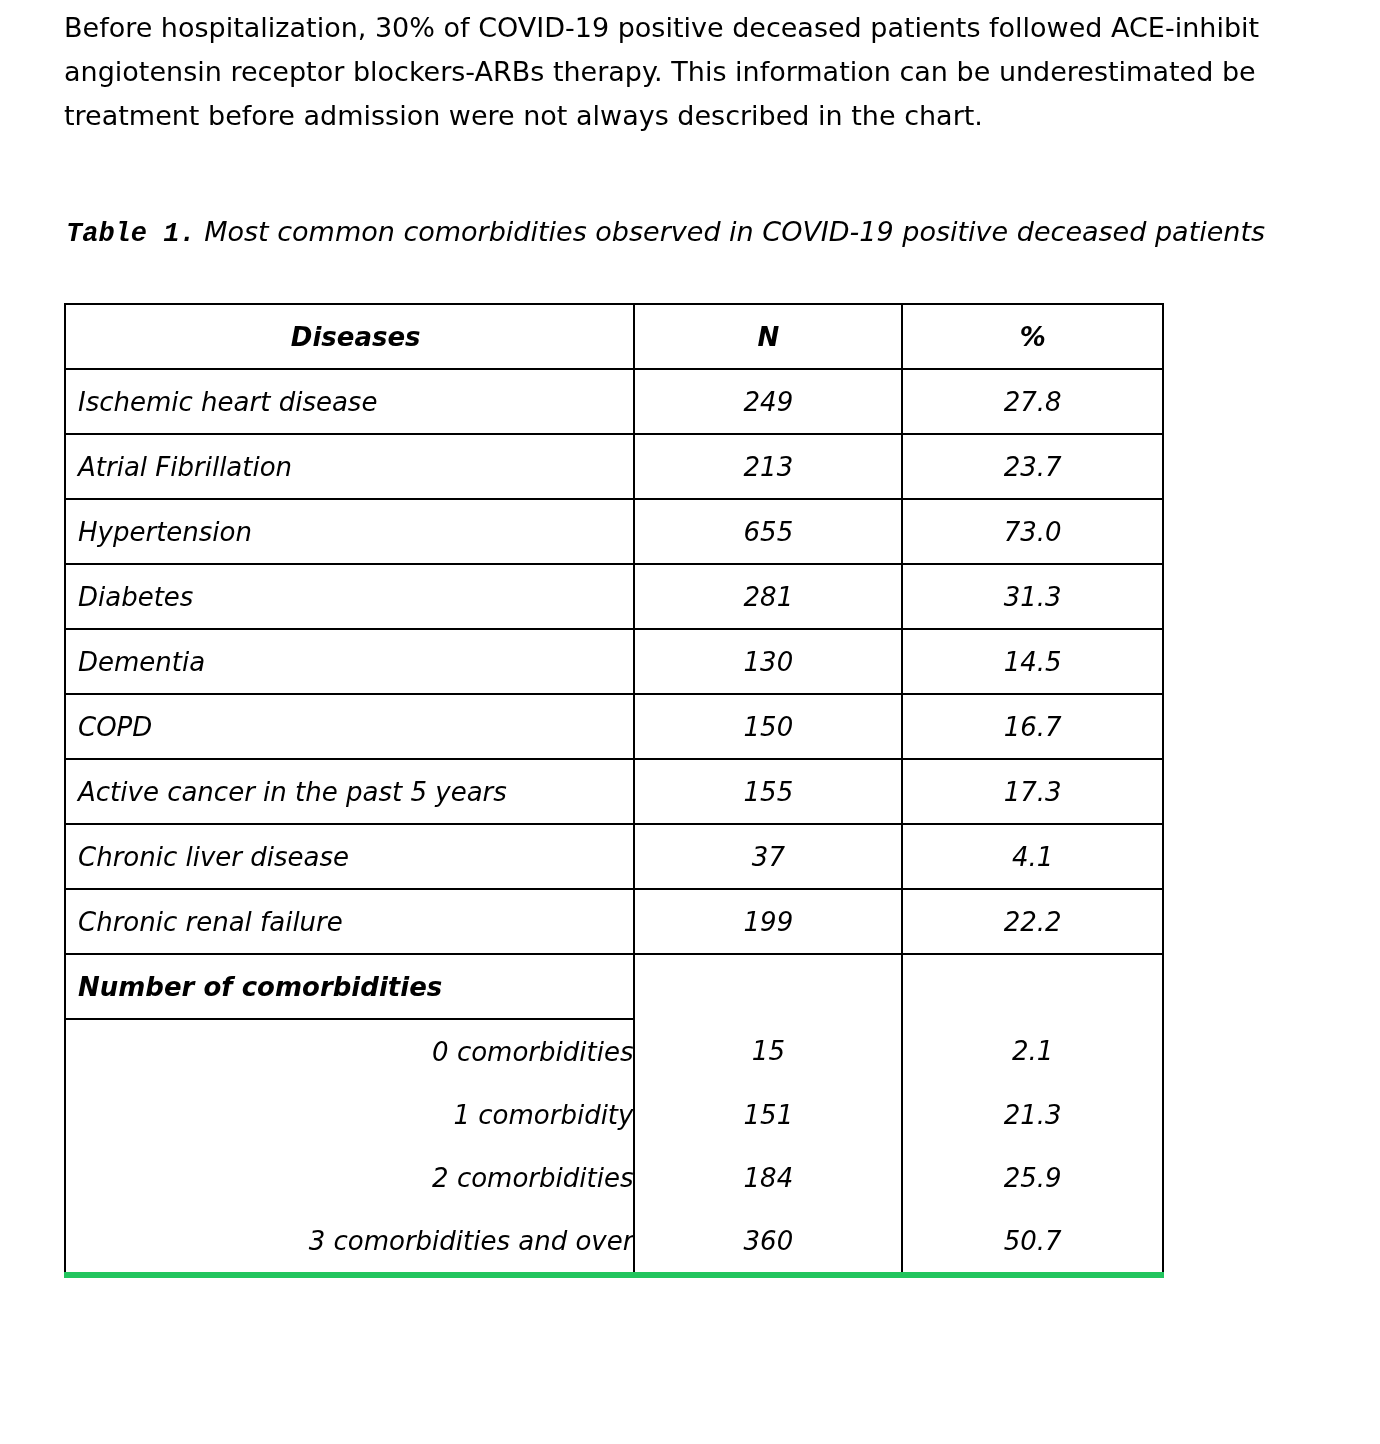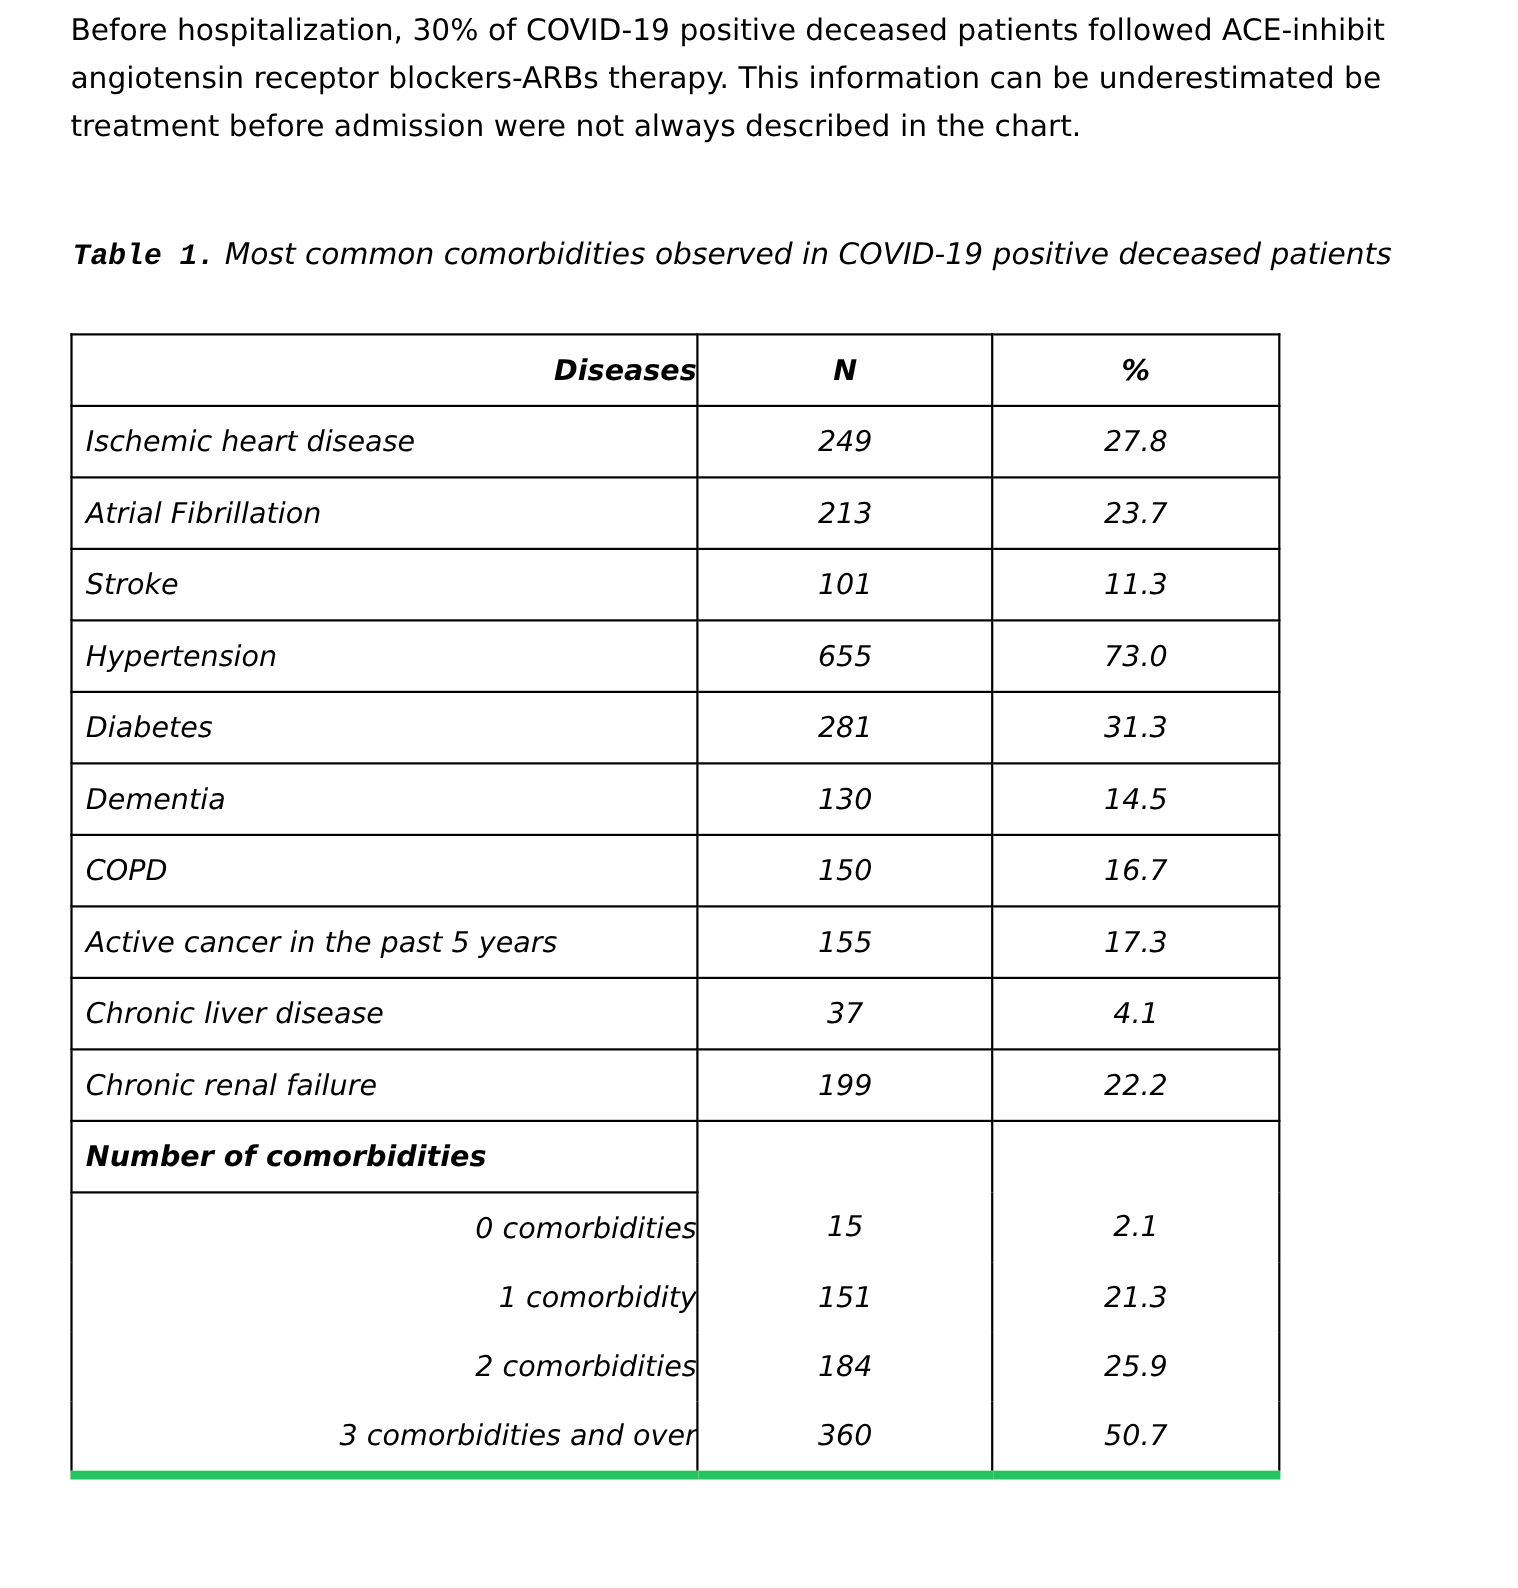--- a/index.html
+++ b/index.html
@@ -81,7 +81,7 @@
     text-align: center;
   }
   .head-disease {
-    text-align: right;
+    text-align: center;
     padding-left: 12px !important;
   }
   .section-row td {

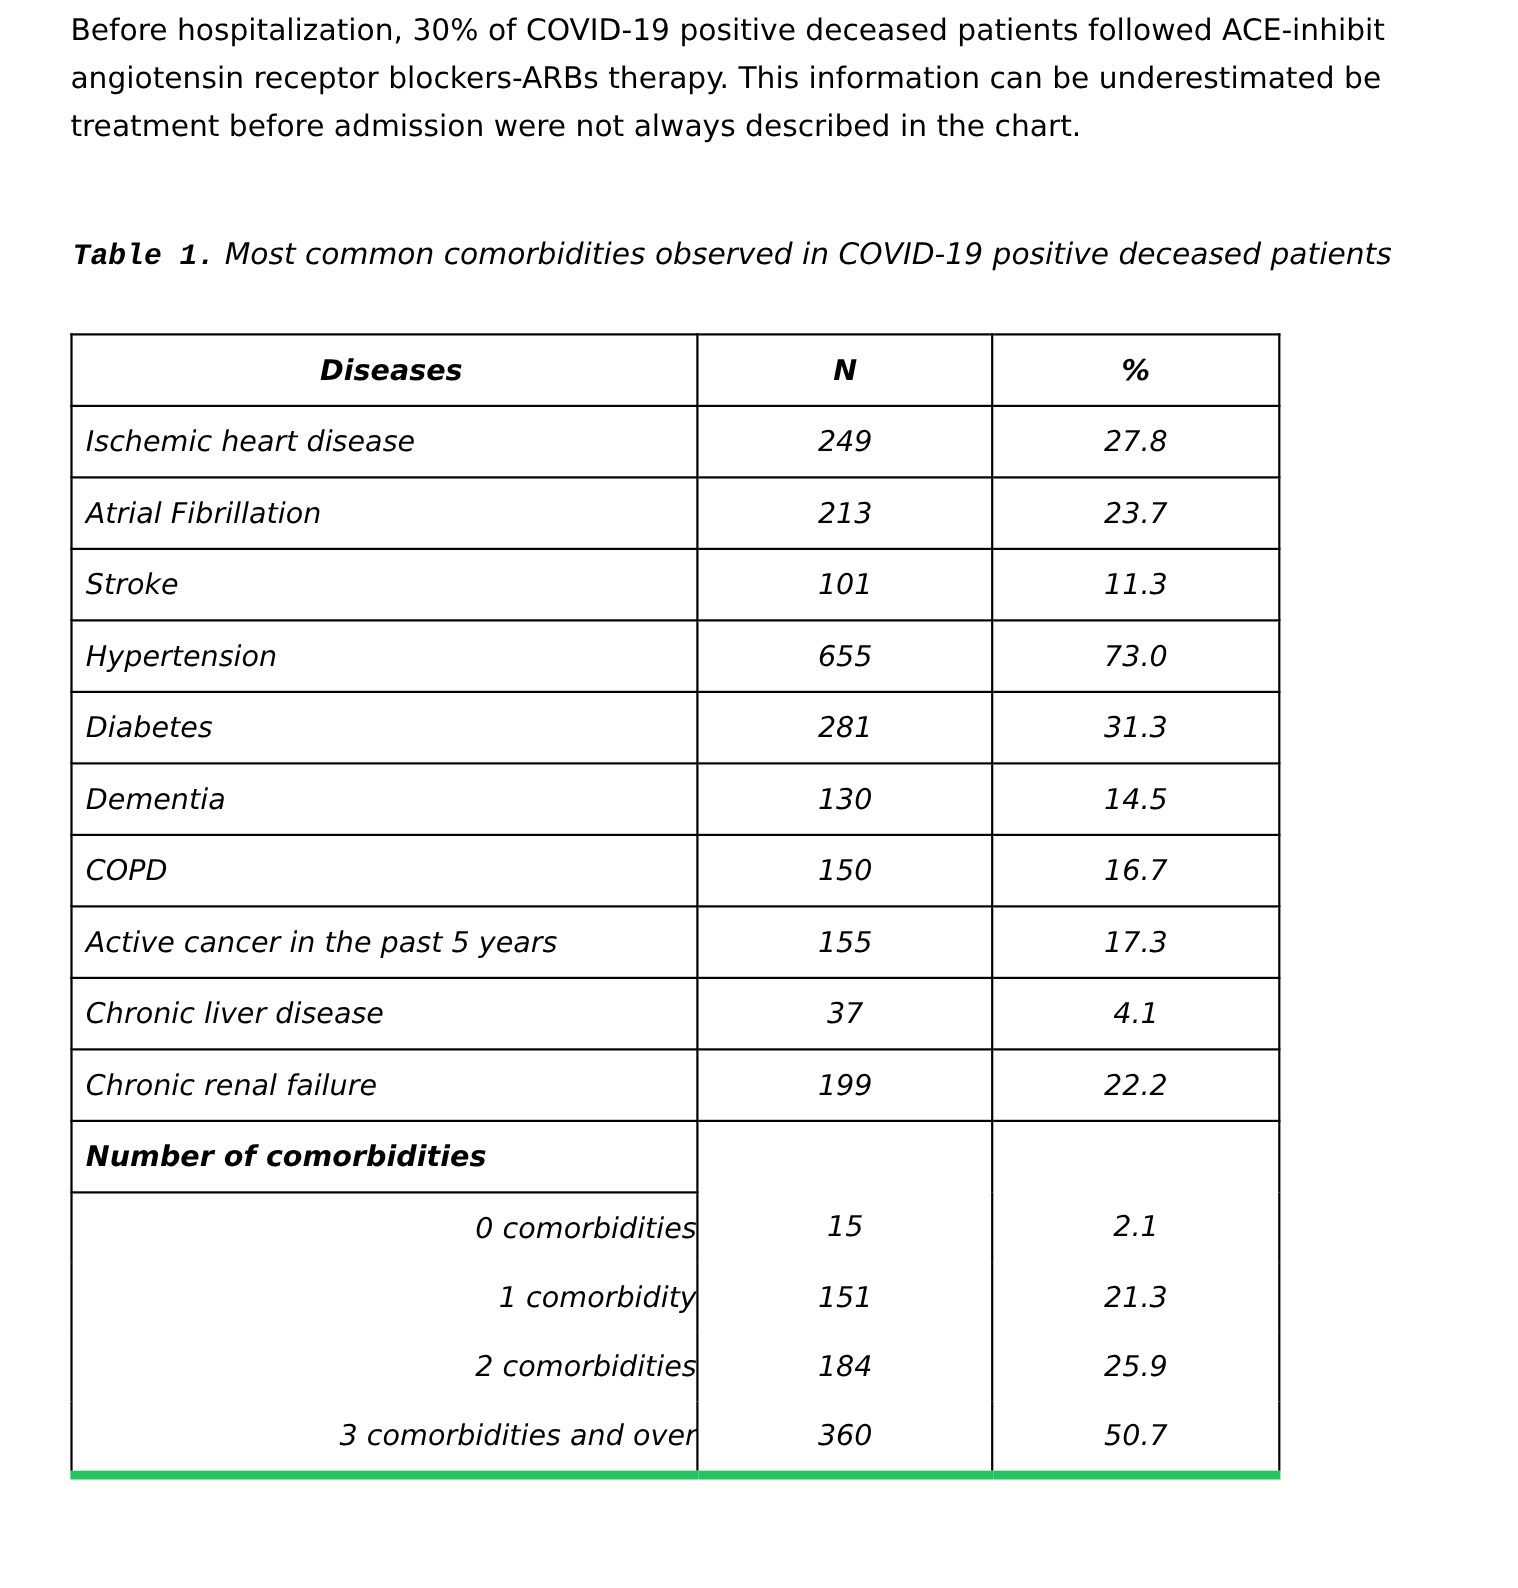--- a/index.html
+++ b/index.html
@@ -142,11 +142,6 @@
         <td class="col-pct">23.7</td>
       </tr>
       <tr>
-        <td class="col-disease">Stroke</td>
-        <td class="col-n">101</td>
-        <td class="col-pct">11.3</td>
-      </tr>
-      <tr>
         <td class="col-disease">Hypertension</td>
         <td class="col-n">655</td>
         <td class="col-pct">73.0</td>

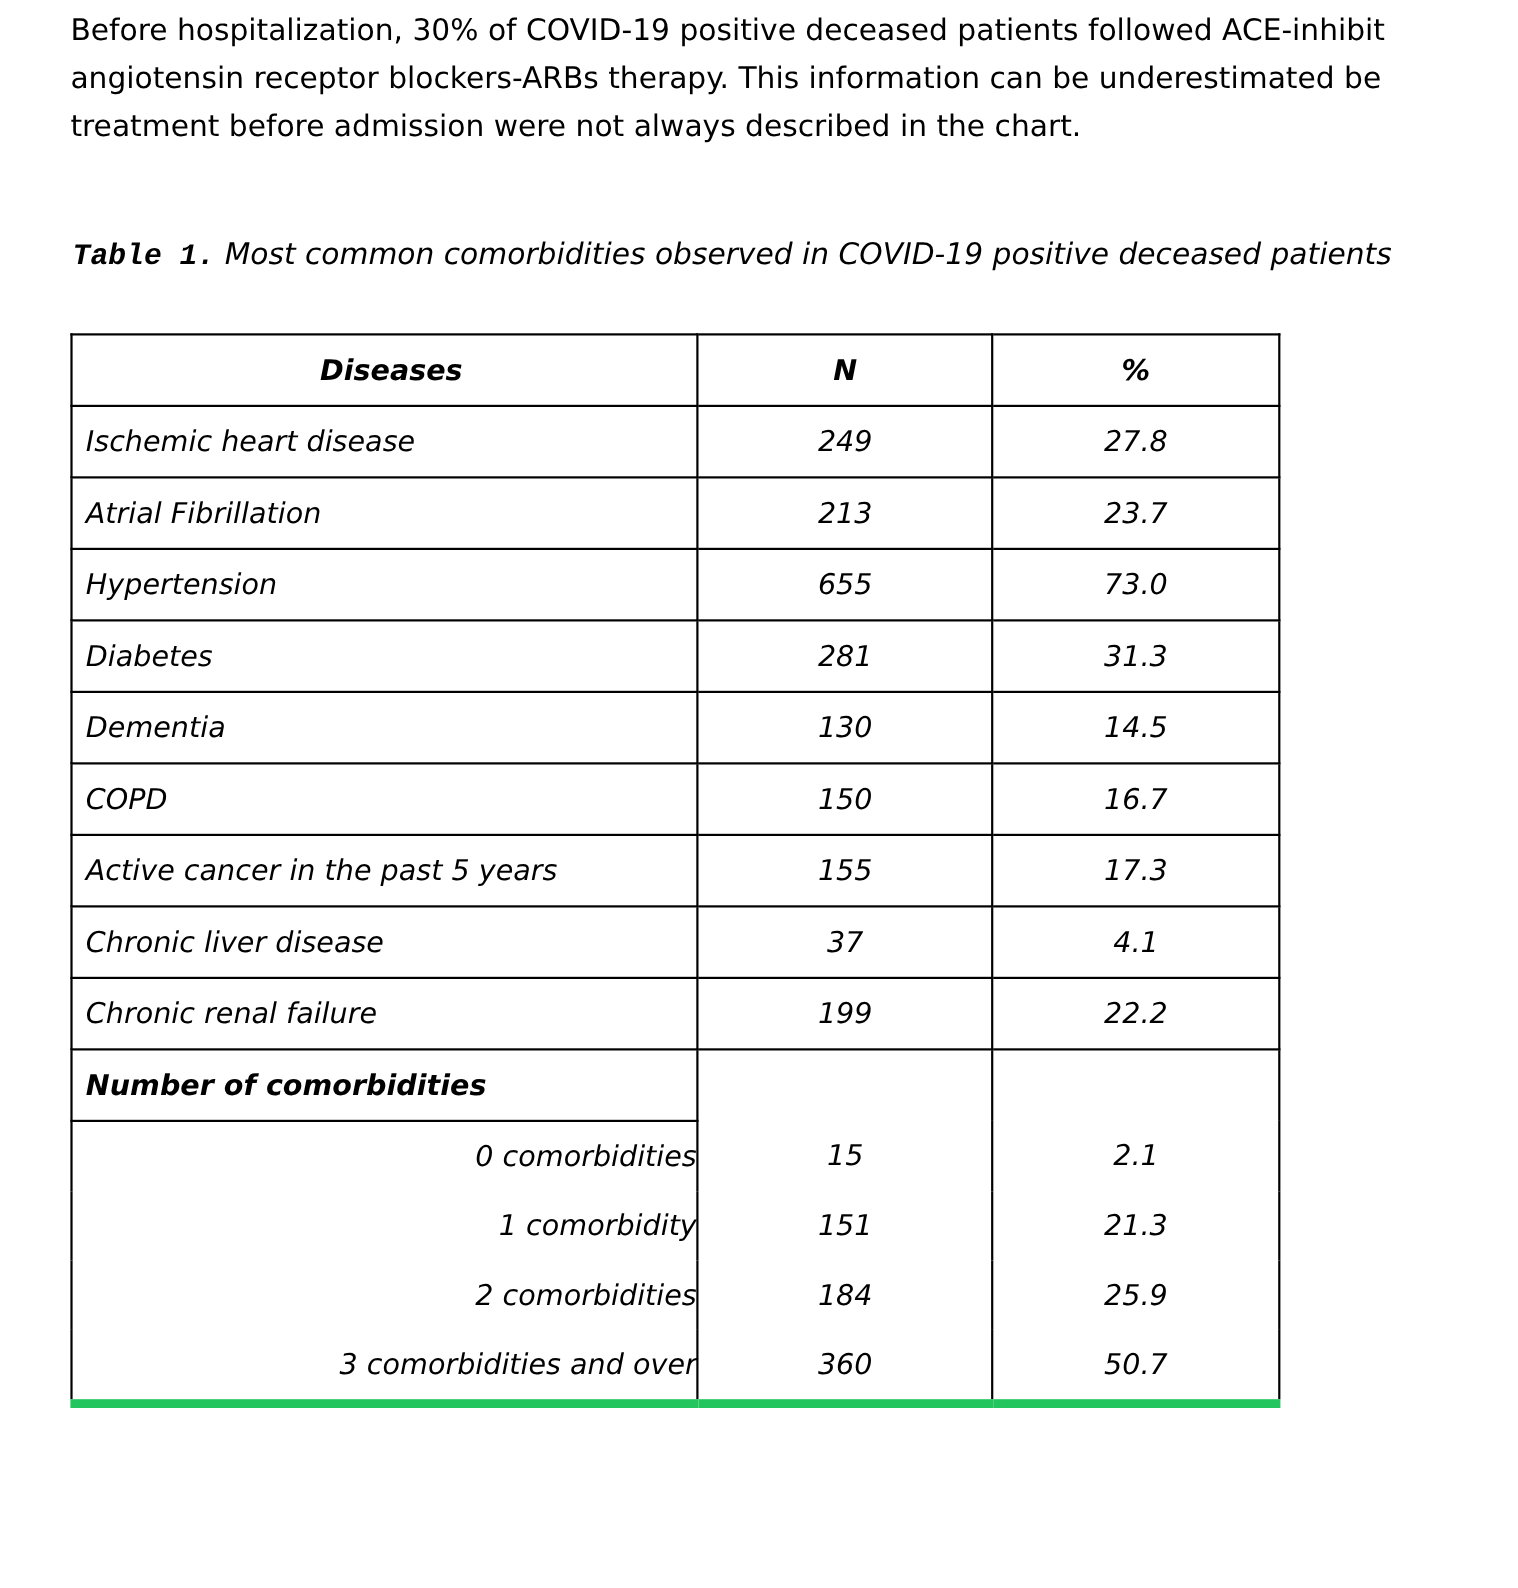--- a/index.html
+++ b/index.html
@@ -101,7 +101,7 @@
     border-bottom: none;
   }
   tr.sub-last td {
-    border-bottom: 8px solid #22c55e;
+    border-bottom: 6px solid #22c55e;
   }
   tr.section-row td.col-n, tr.section-row td.col-pct {
     border-bottom: none;

